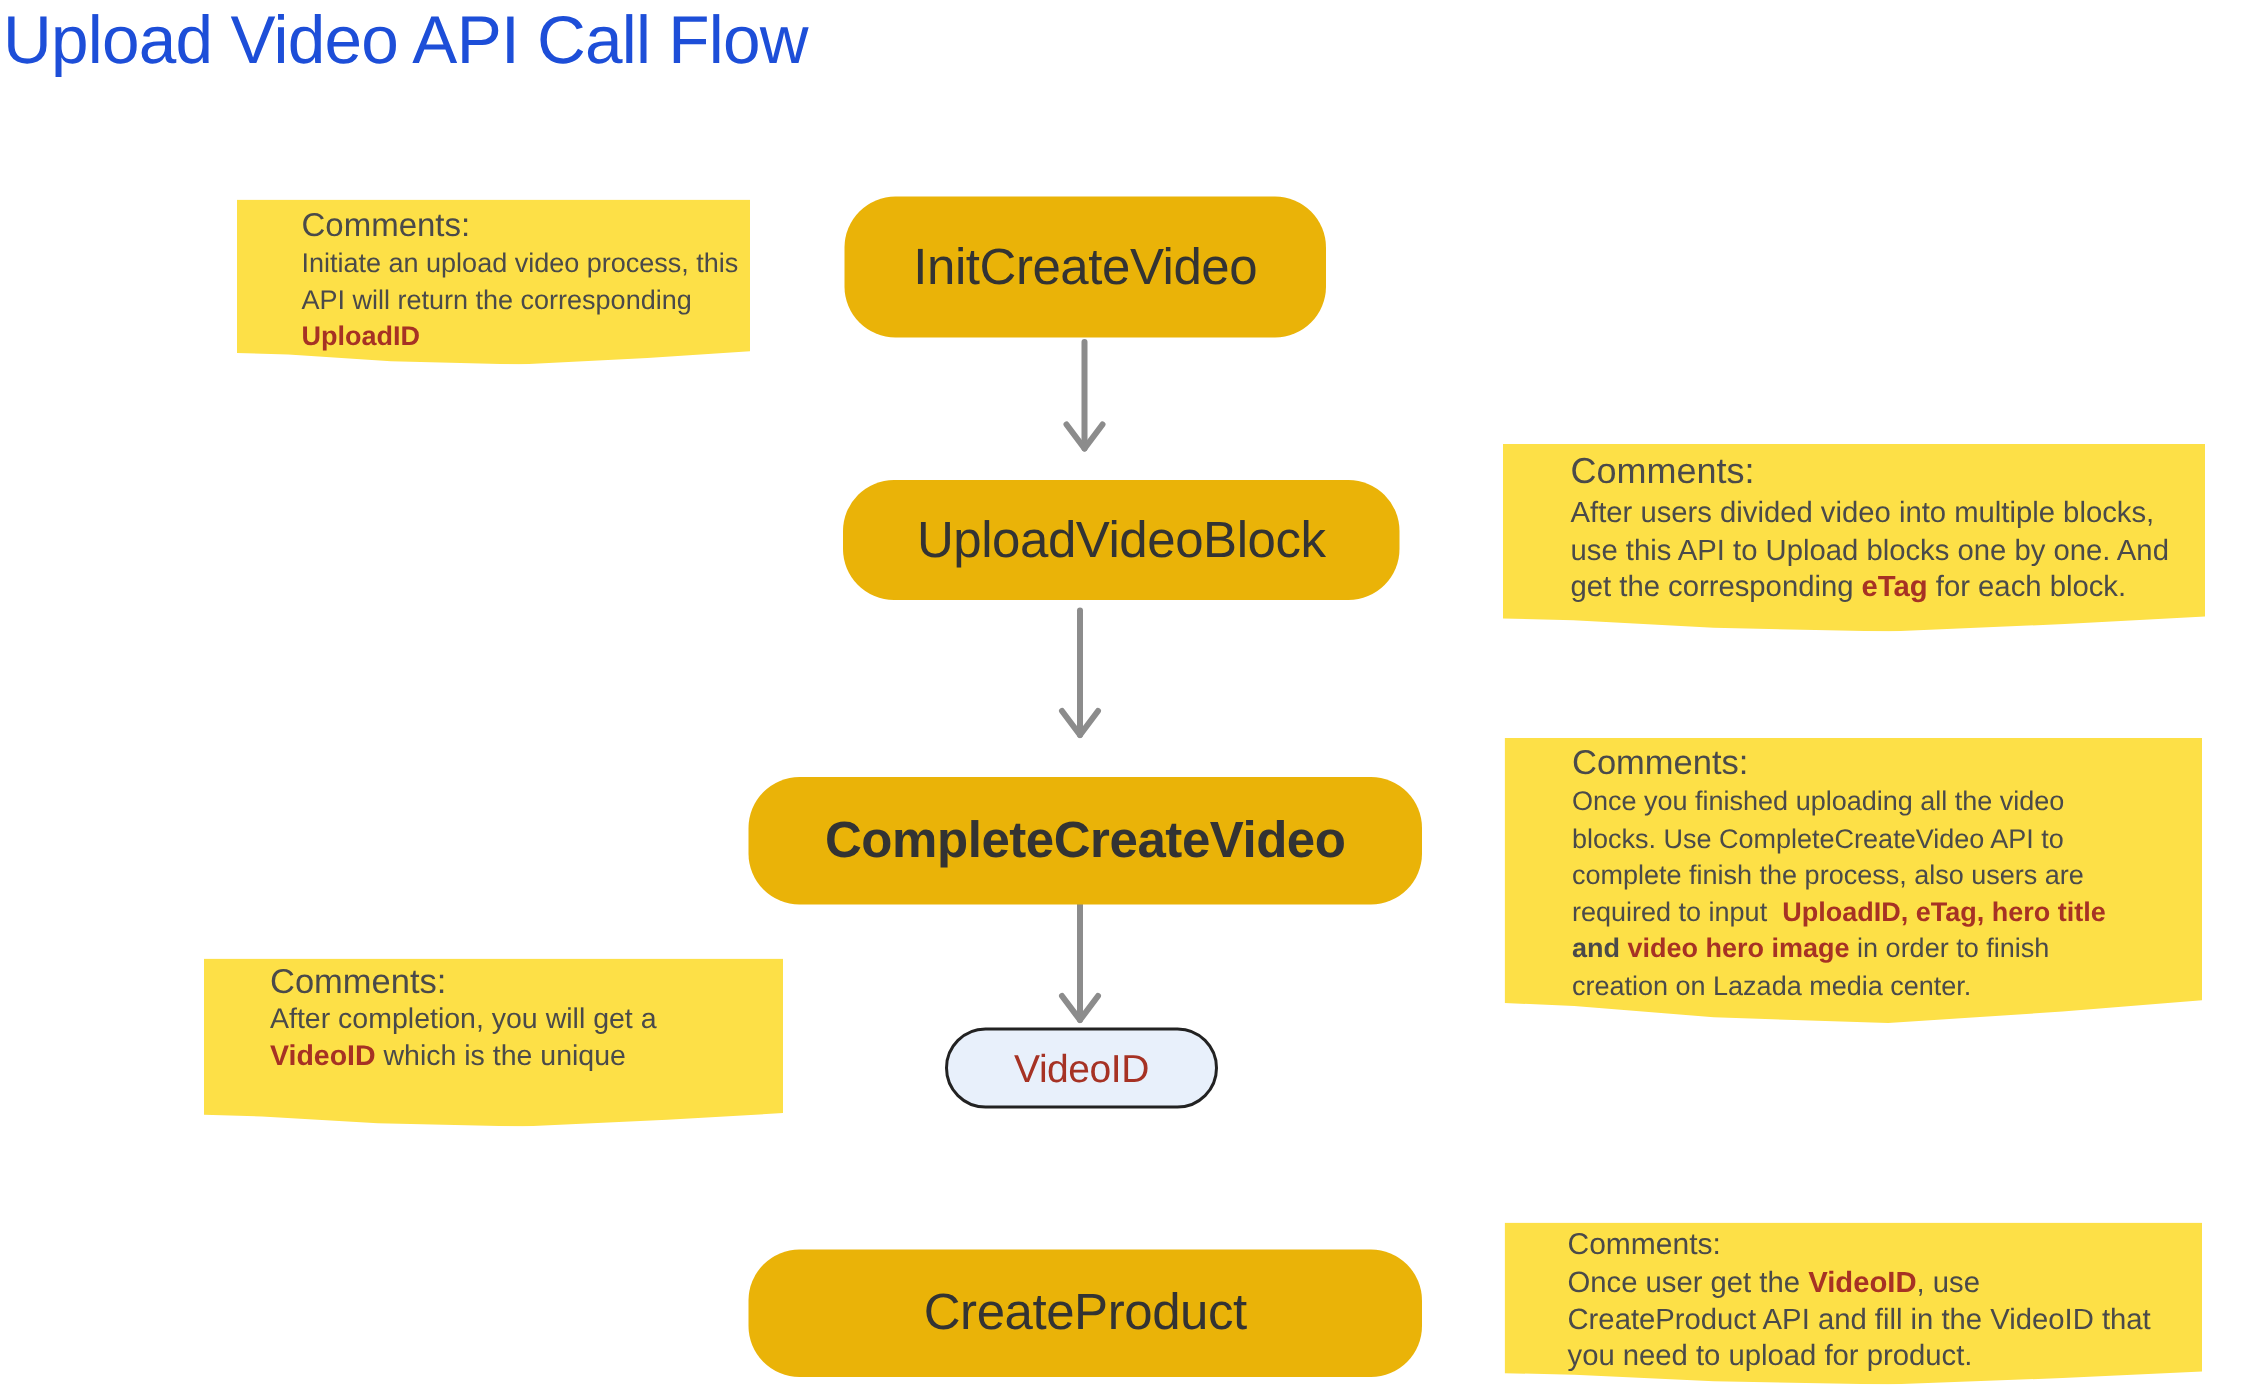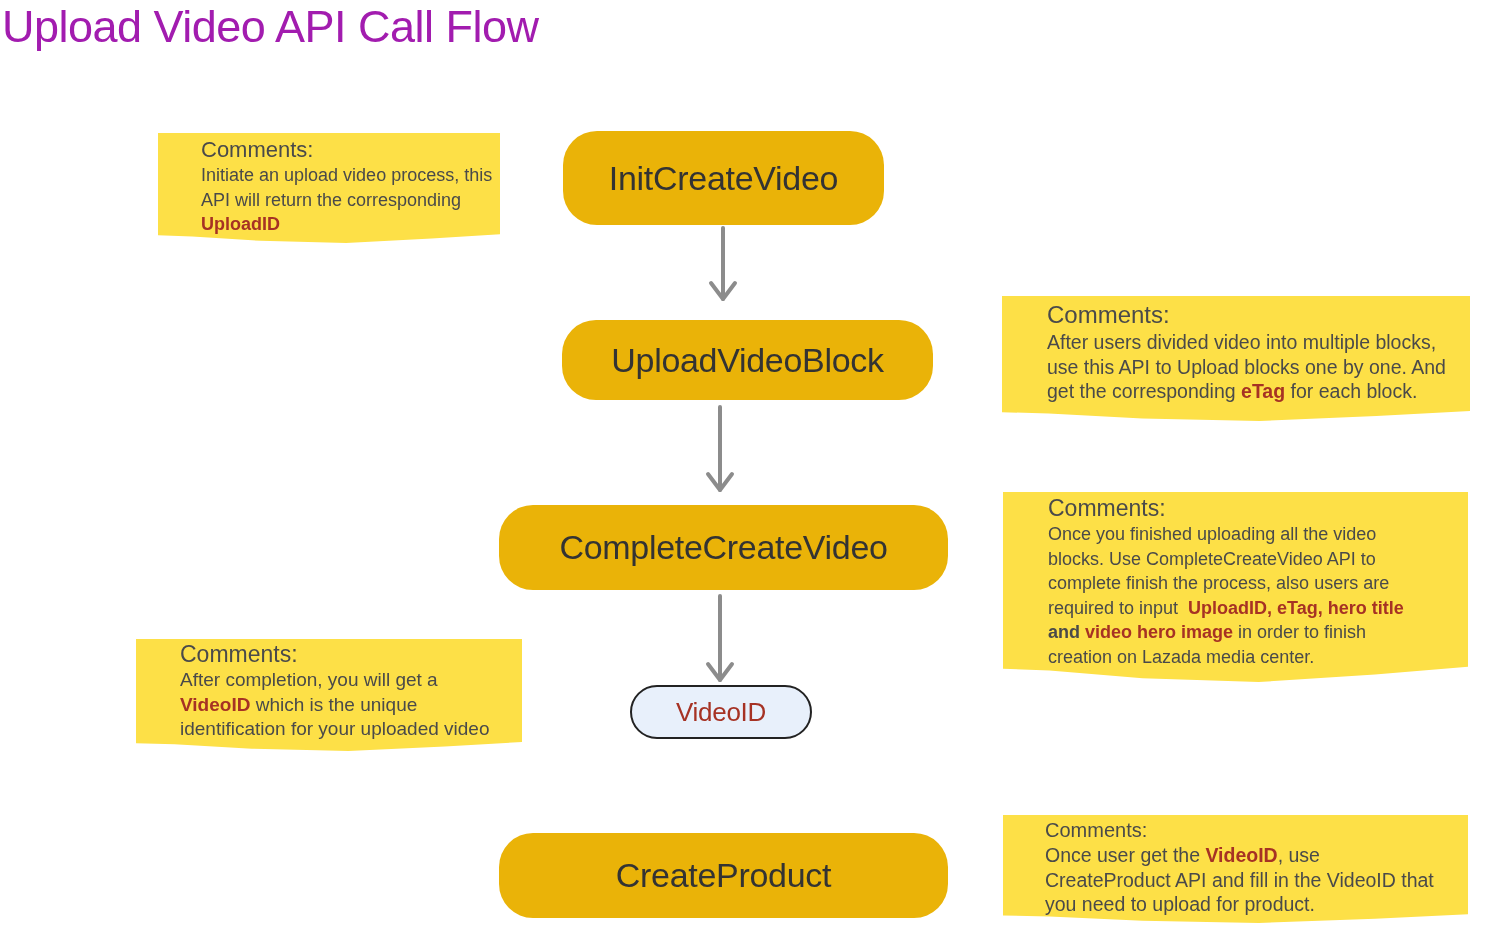--- a/index.html
+++ b/index.html
@@ -5,7 +5,7 @@
   html, body { margin: 0; padding: 0; background: #ffffff; }
   body { width: 1500px; height: 926px; position: relative; overflow: hidden;
          font-family: "Liberation Sans", sans-serif; color: #3a3a3a; }
-  .title { position: absolute; left: 2px; top: 2px; font-size: 45px; color: #a21caf;
+  .title { position: absolute; left: 2px; top: 2px; font-size: 45px; color: #1d4ed8;
            letter-spacing: -0.5px; line-height: 50px; }
   .node { position: absolute; background: #eab308; border-radius: 34px;
           display: flex; align-items: center; justify-content: center;

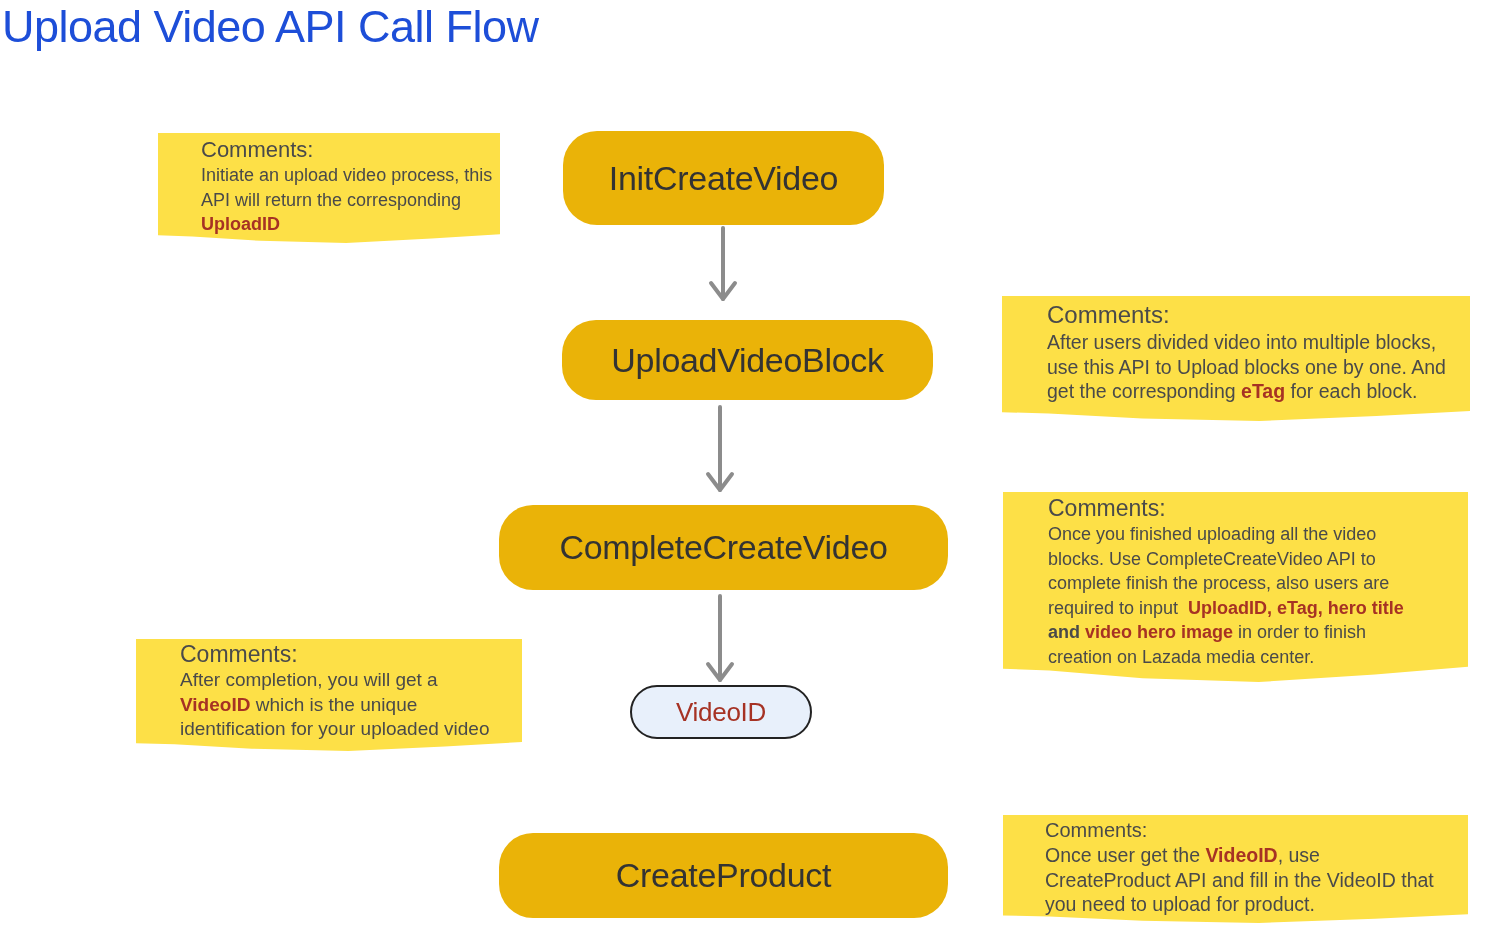--- a/index.html
+++ b/index.html
@@ -45,7 +45,7 @@
 
 <div class="node" style="left:563px;top:131px;width:321px;height:94px;">InitCreateVideo</div>
 <div class="node" style="left:562px;top:320px;width:371px;height:80px;">UploadVideoBlock</div>
-<div class="node" style="left:499px;top:505px;width:449px;height:85px;">CompleteCreateVideo</div>
+<div class="node" style="left:499px;top:518px;width:449px;height:85px;font-weight:bold;">CompleteCreateVideo</div>
 <div class="node result" style="left:630px;top:685px;width:178px;height:50px;">VideoID</div>
 <div class="node" style="left:499px;top:833px;width:449px;height:85px;">CreateProduct</div>
 

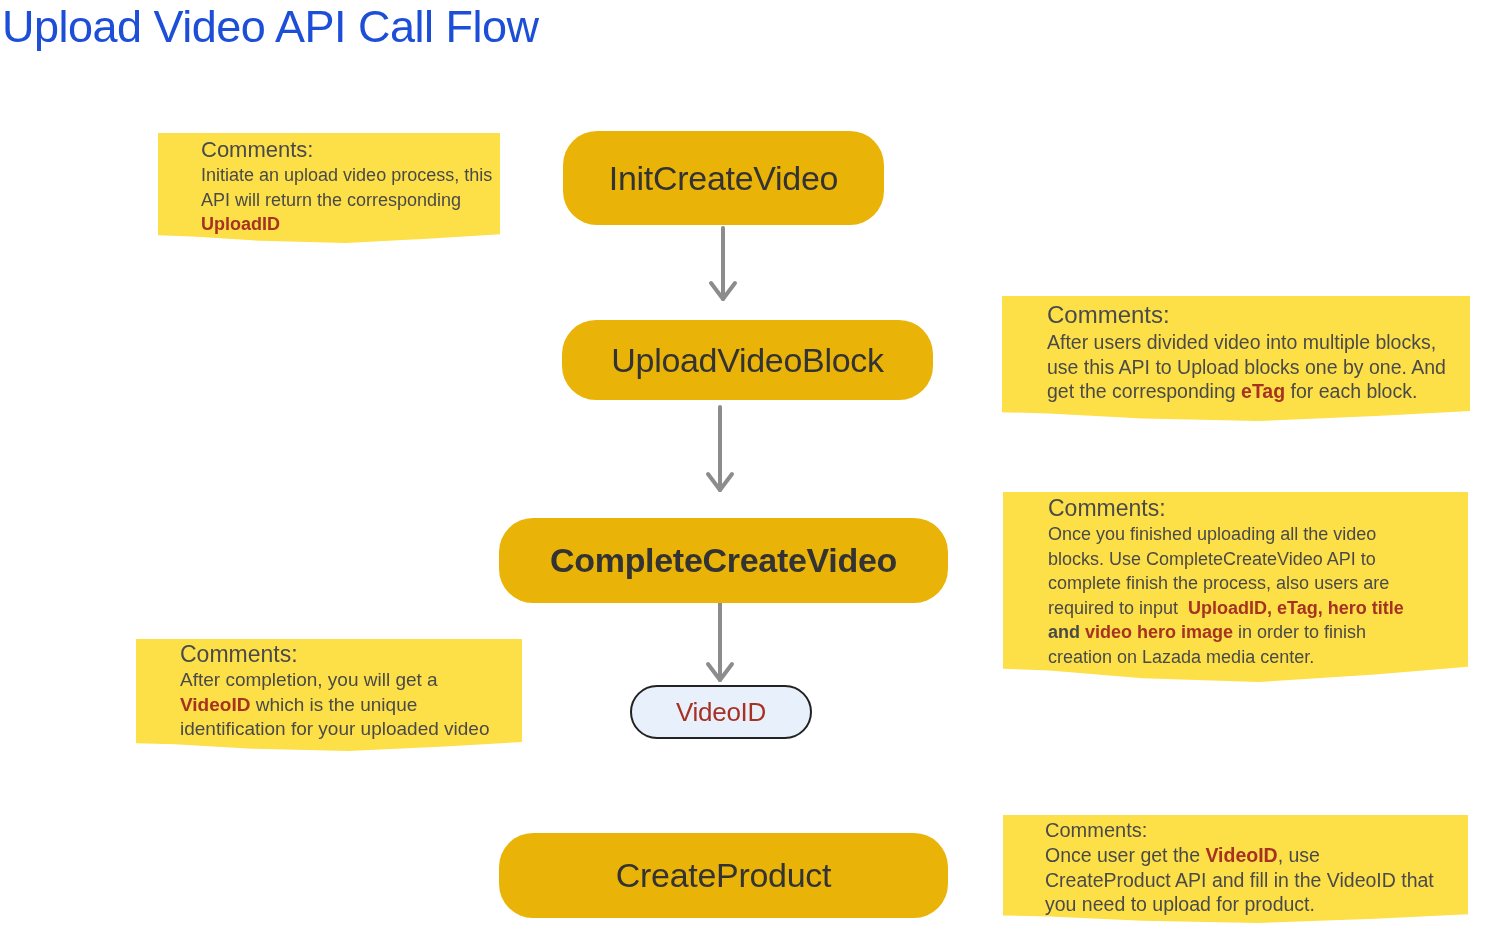--- a/index.html
+++ b/index.html
@@ -77,7 +77,6 @@
   <div class="head" style="font-size:23px;line-height:28px;">Comments:</div>
   <div>After completion, you will get a</div>
   <div><span class="hl">VideoID</span><span> which is the unique</span></div>
-  <div>identification for your uploaded video</div>
 </div>
 
 <div class="comment wave" style="left:1003px;top:815px;width:465px;height:108px;padding:2px 0 0 42px;font-size:19.5px;">

